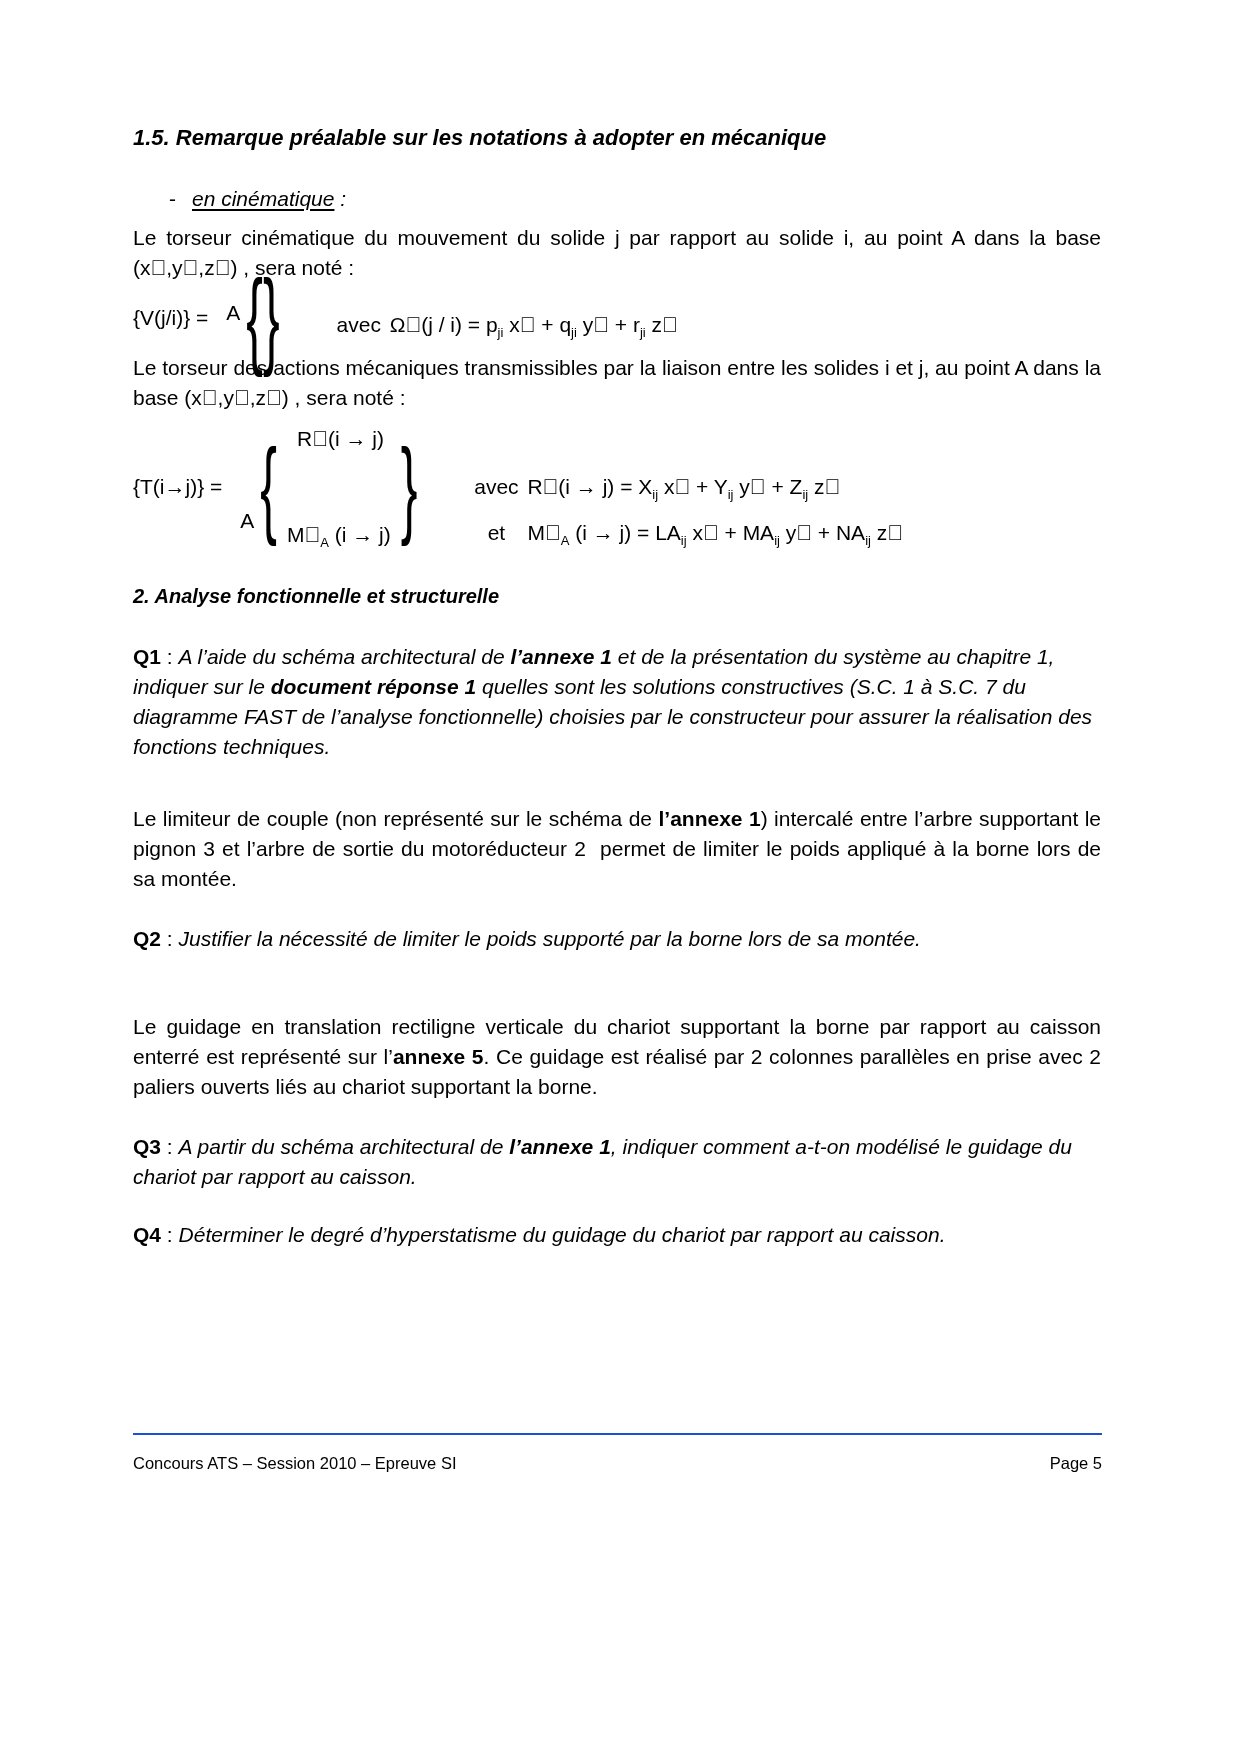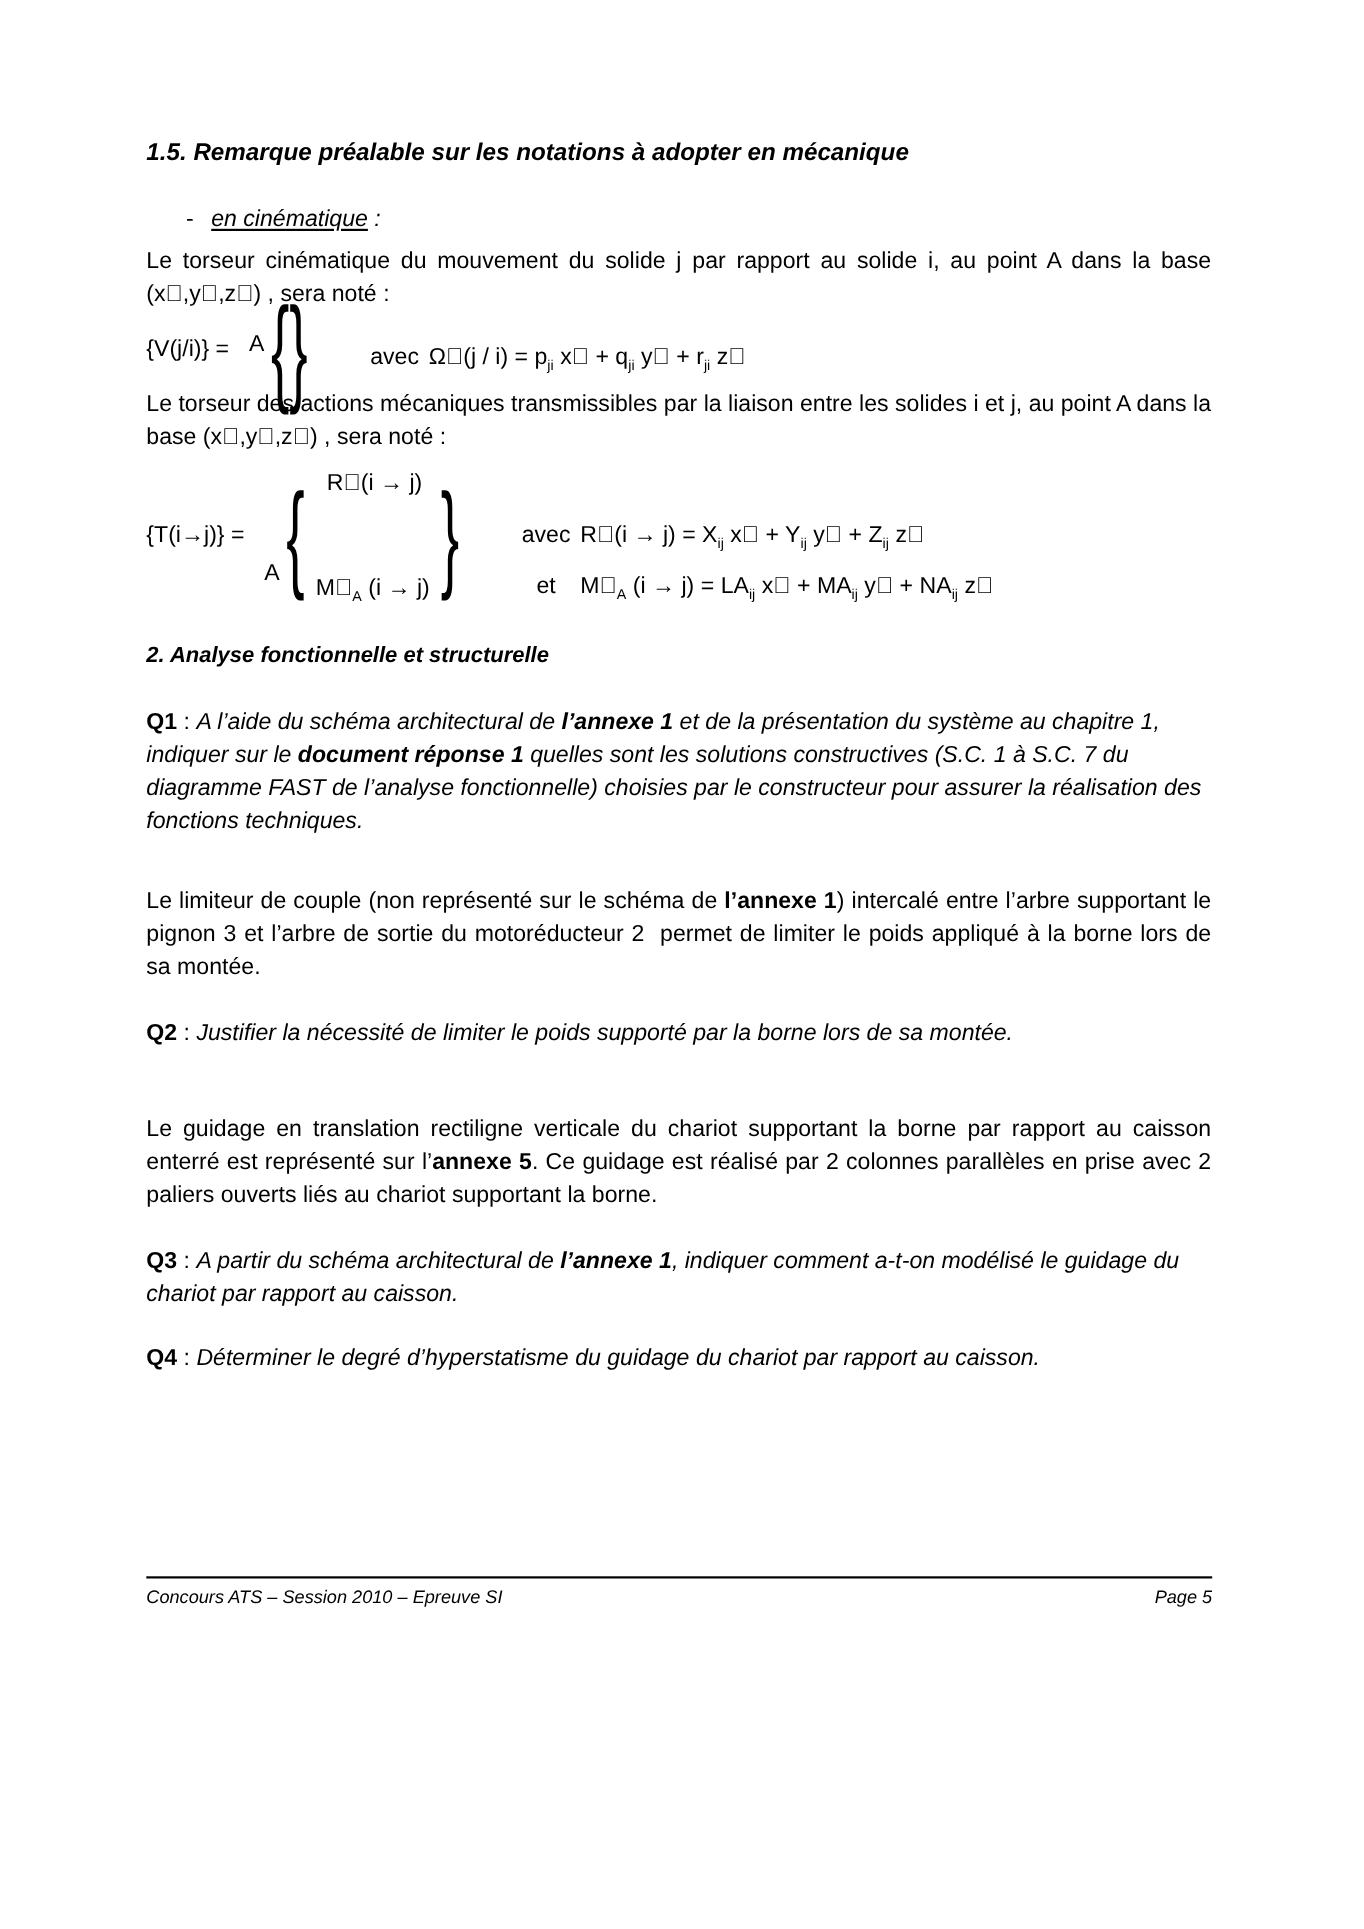--- a/index.html
+++ b/index.html
@@ -71,11 +71,10 @@
 
   .footer {
     position: absolute; left: 133px; right: 138px; top: 1433px;
-    border-top: 2px solid #000000;
-    padding-top: 8px;
+    border-top: 2px solid #1d4ed8;
+    padding-top: 19px;
     display: flex; justify-content: space-between;
     font-size: 16.5px;
-    font-style: italic;
   }
 </style>
 </head>

